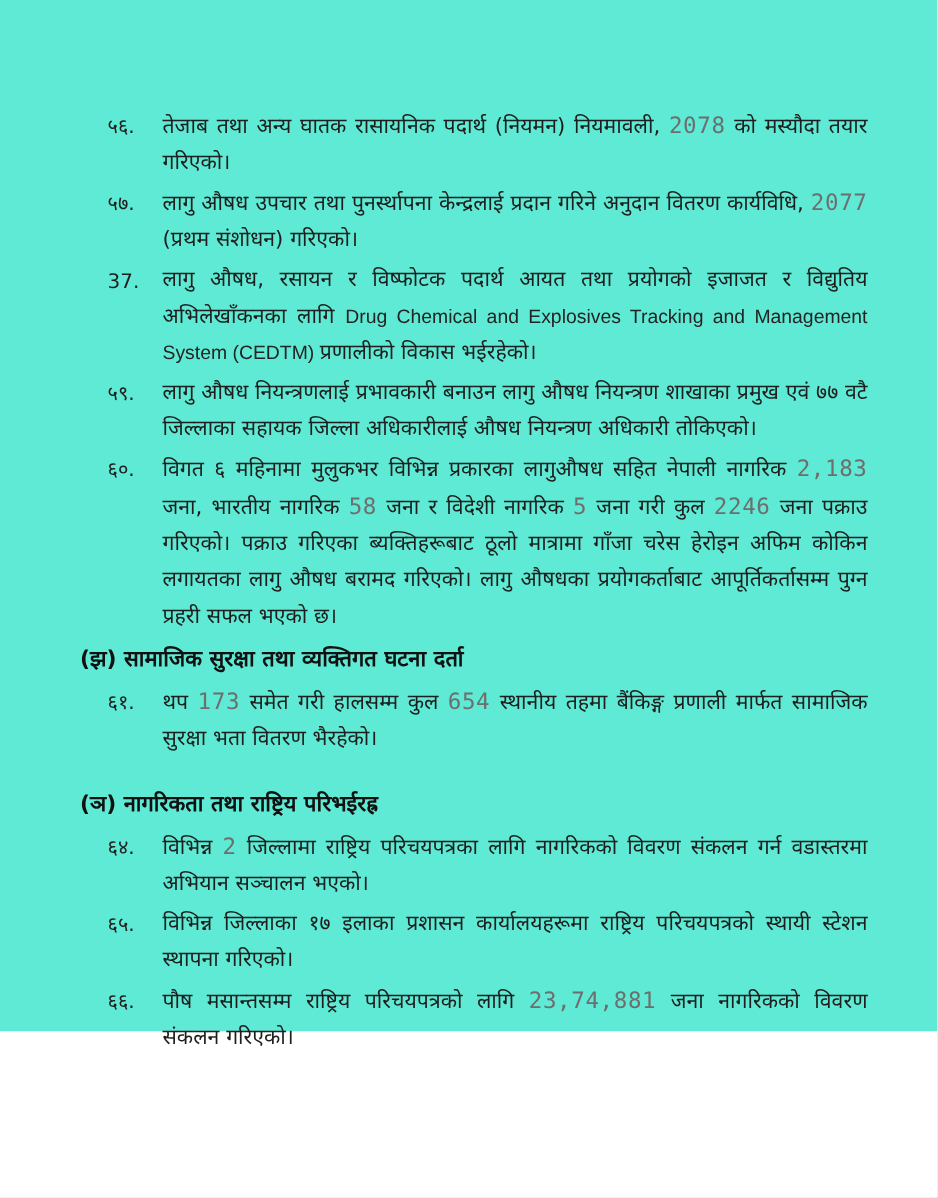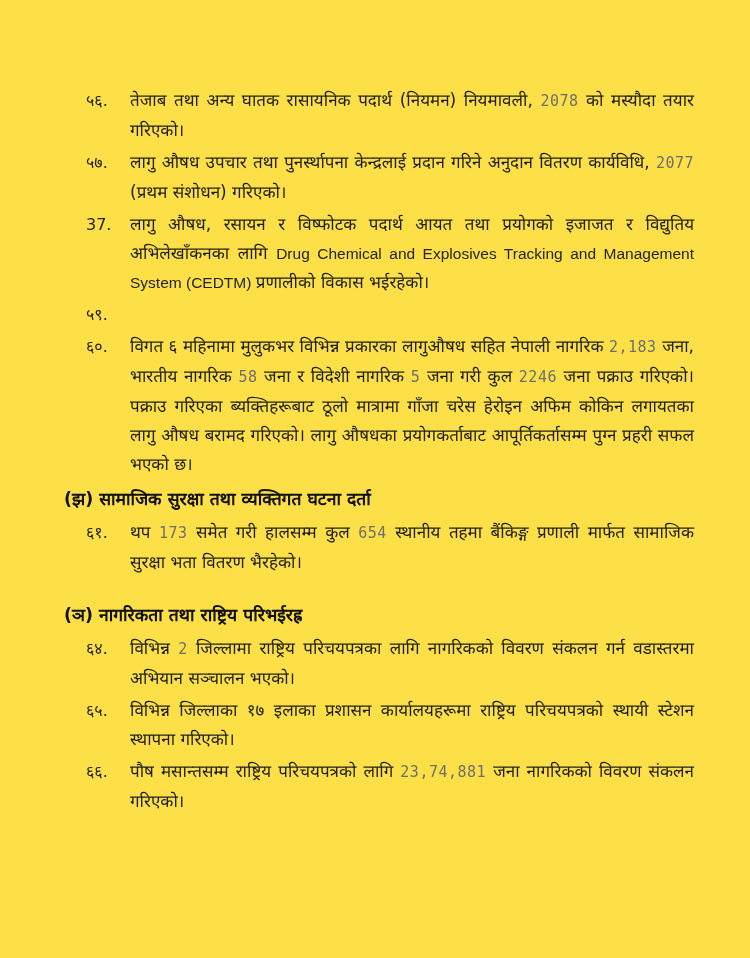--- a/index.html
+++ b/index.html
@@ -17,9 +17,9 @@
   .doc {
     box-sizing: border-box;
     width: 750px;
-    height: 958px;
+    height: 825px;
     padding: 86px 56px 30px 64px;
-    background: #fde047;
+    background: #5eead4;
   }
   .item {
     display: flex;

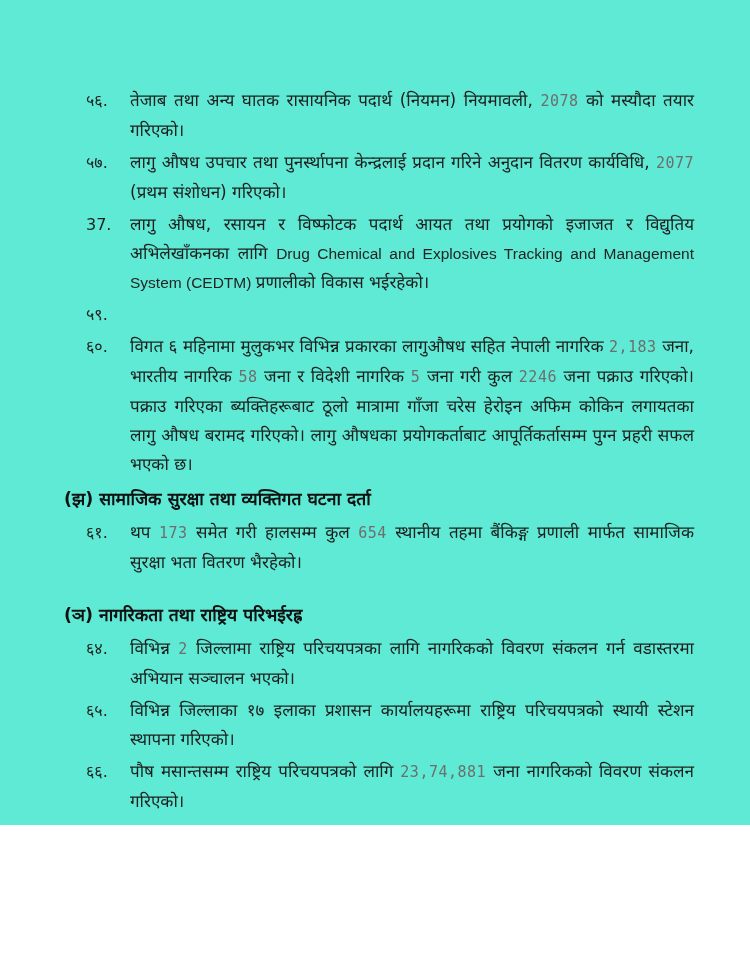--- a/index.html
+++ b/index.html
@@ -58,7 +58,7 @@
   }
   .run-num {
     font-family: "DejaVu Sans Mono", monospace;
-    font-size: 15px;
+    font-size: 18px;
     color: #6e6e6e;
     letter-spacing: 0.5px;
   }

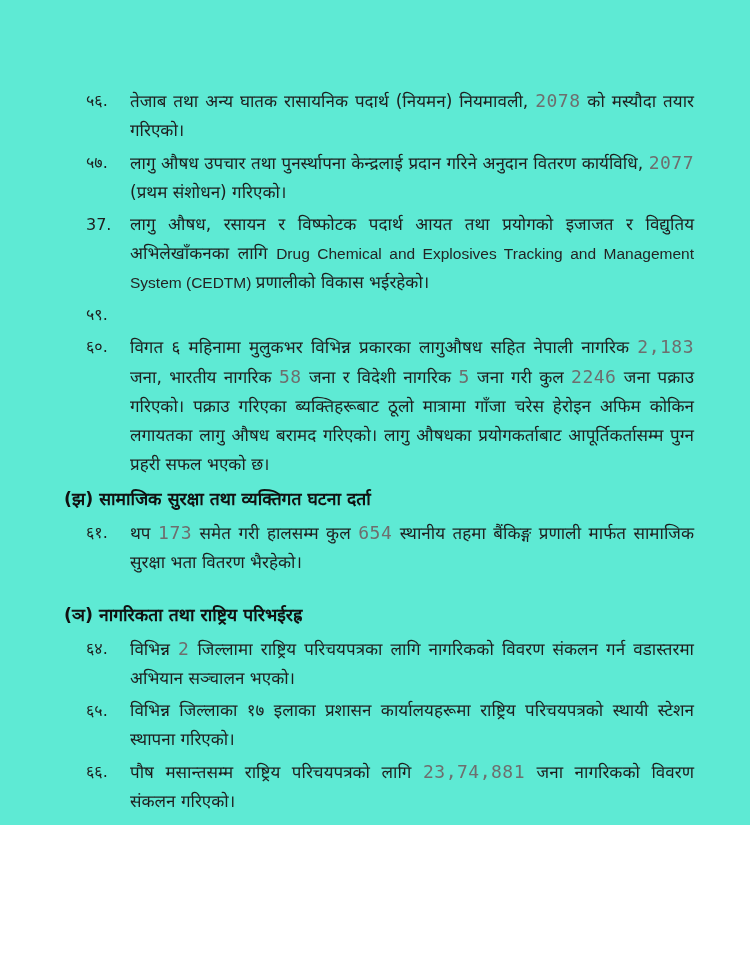--- a/index.html
+++ b/index.html
@@ -92,6 +92,7 @@
       </div>
       <div class="item">
         <span class="item-number">५९.</span>
+        <span class="item-text"><span class="run-dev">लागु औषध नियन्त्रणलाई प्रभावकारी बनाउन लागु औषध नियन्त्रण शाखाका प्रमुख एवं ७७ वटै जिल्लाका सहायक जिल्ला अधिकारीलाई औषध नियन्त्रण अधिकारी तोकिएको।</span></span>
       </div>
       <div class="item">
         <span class="item-number">६०.</span>

